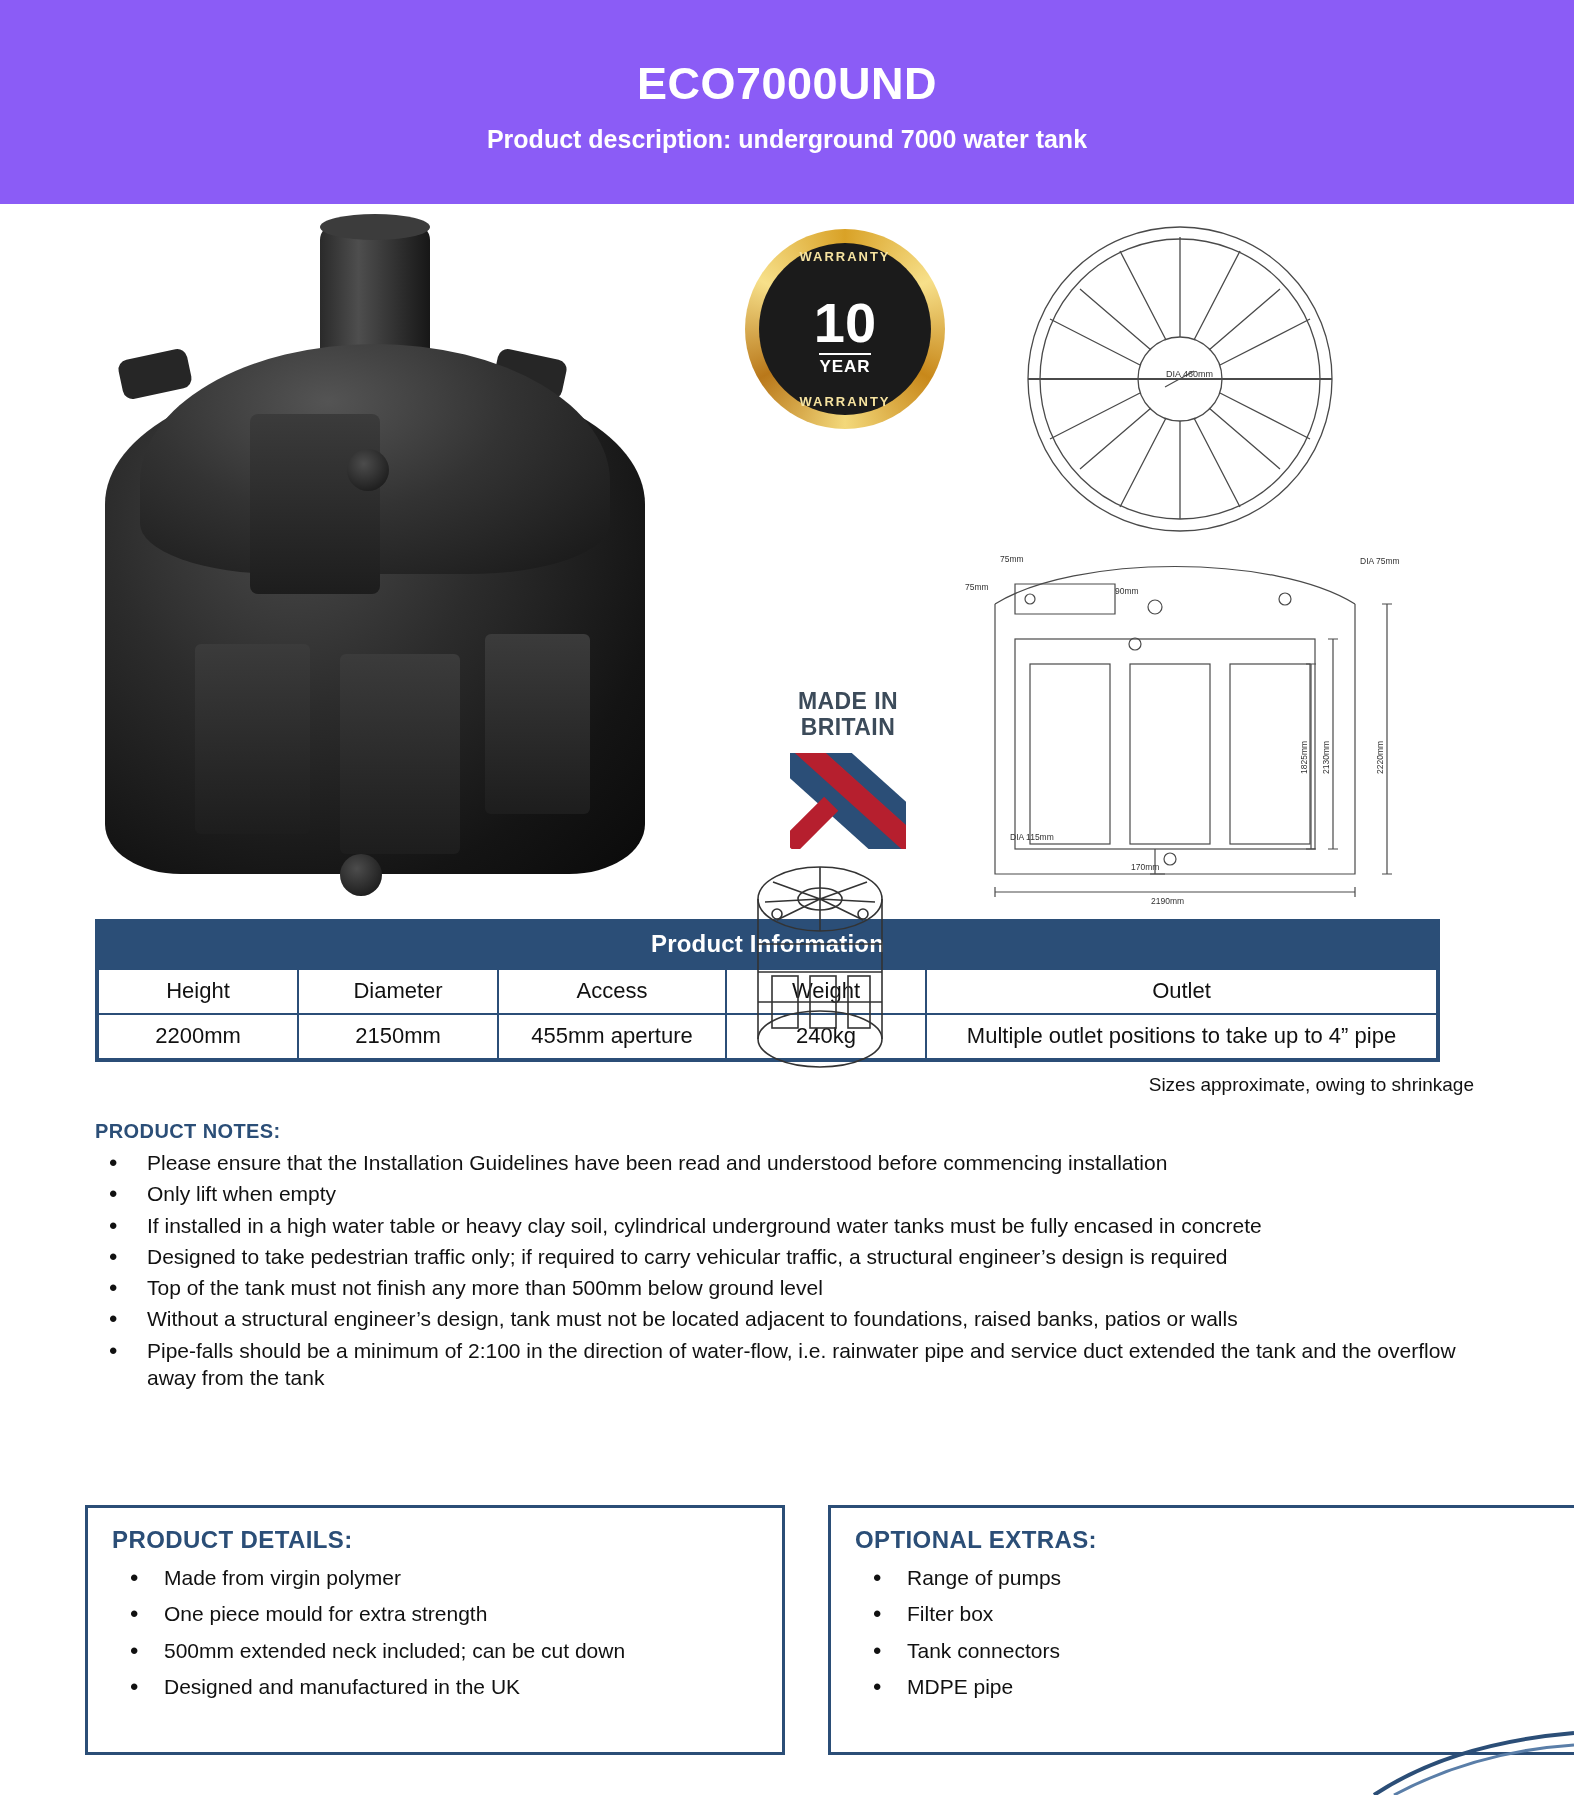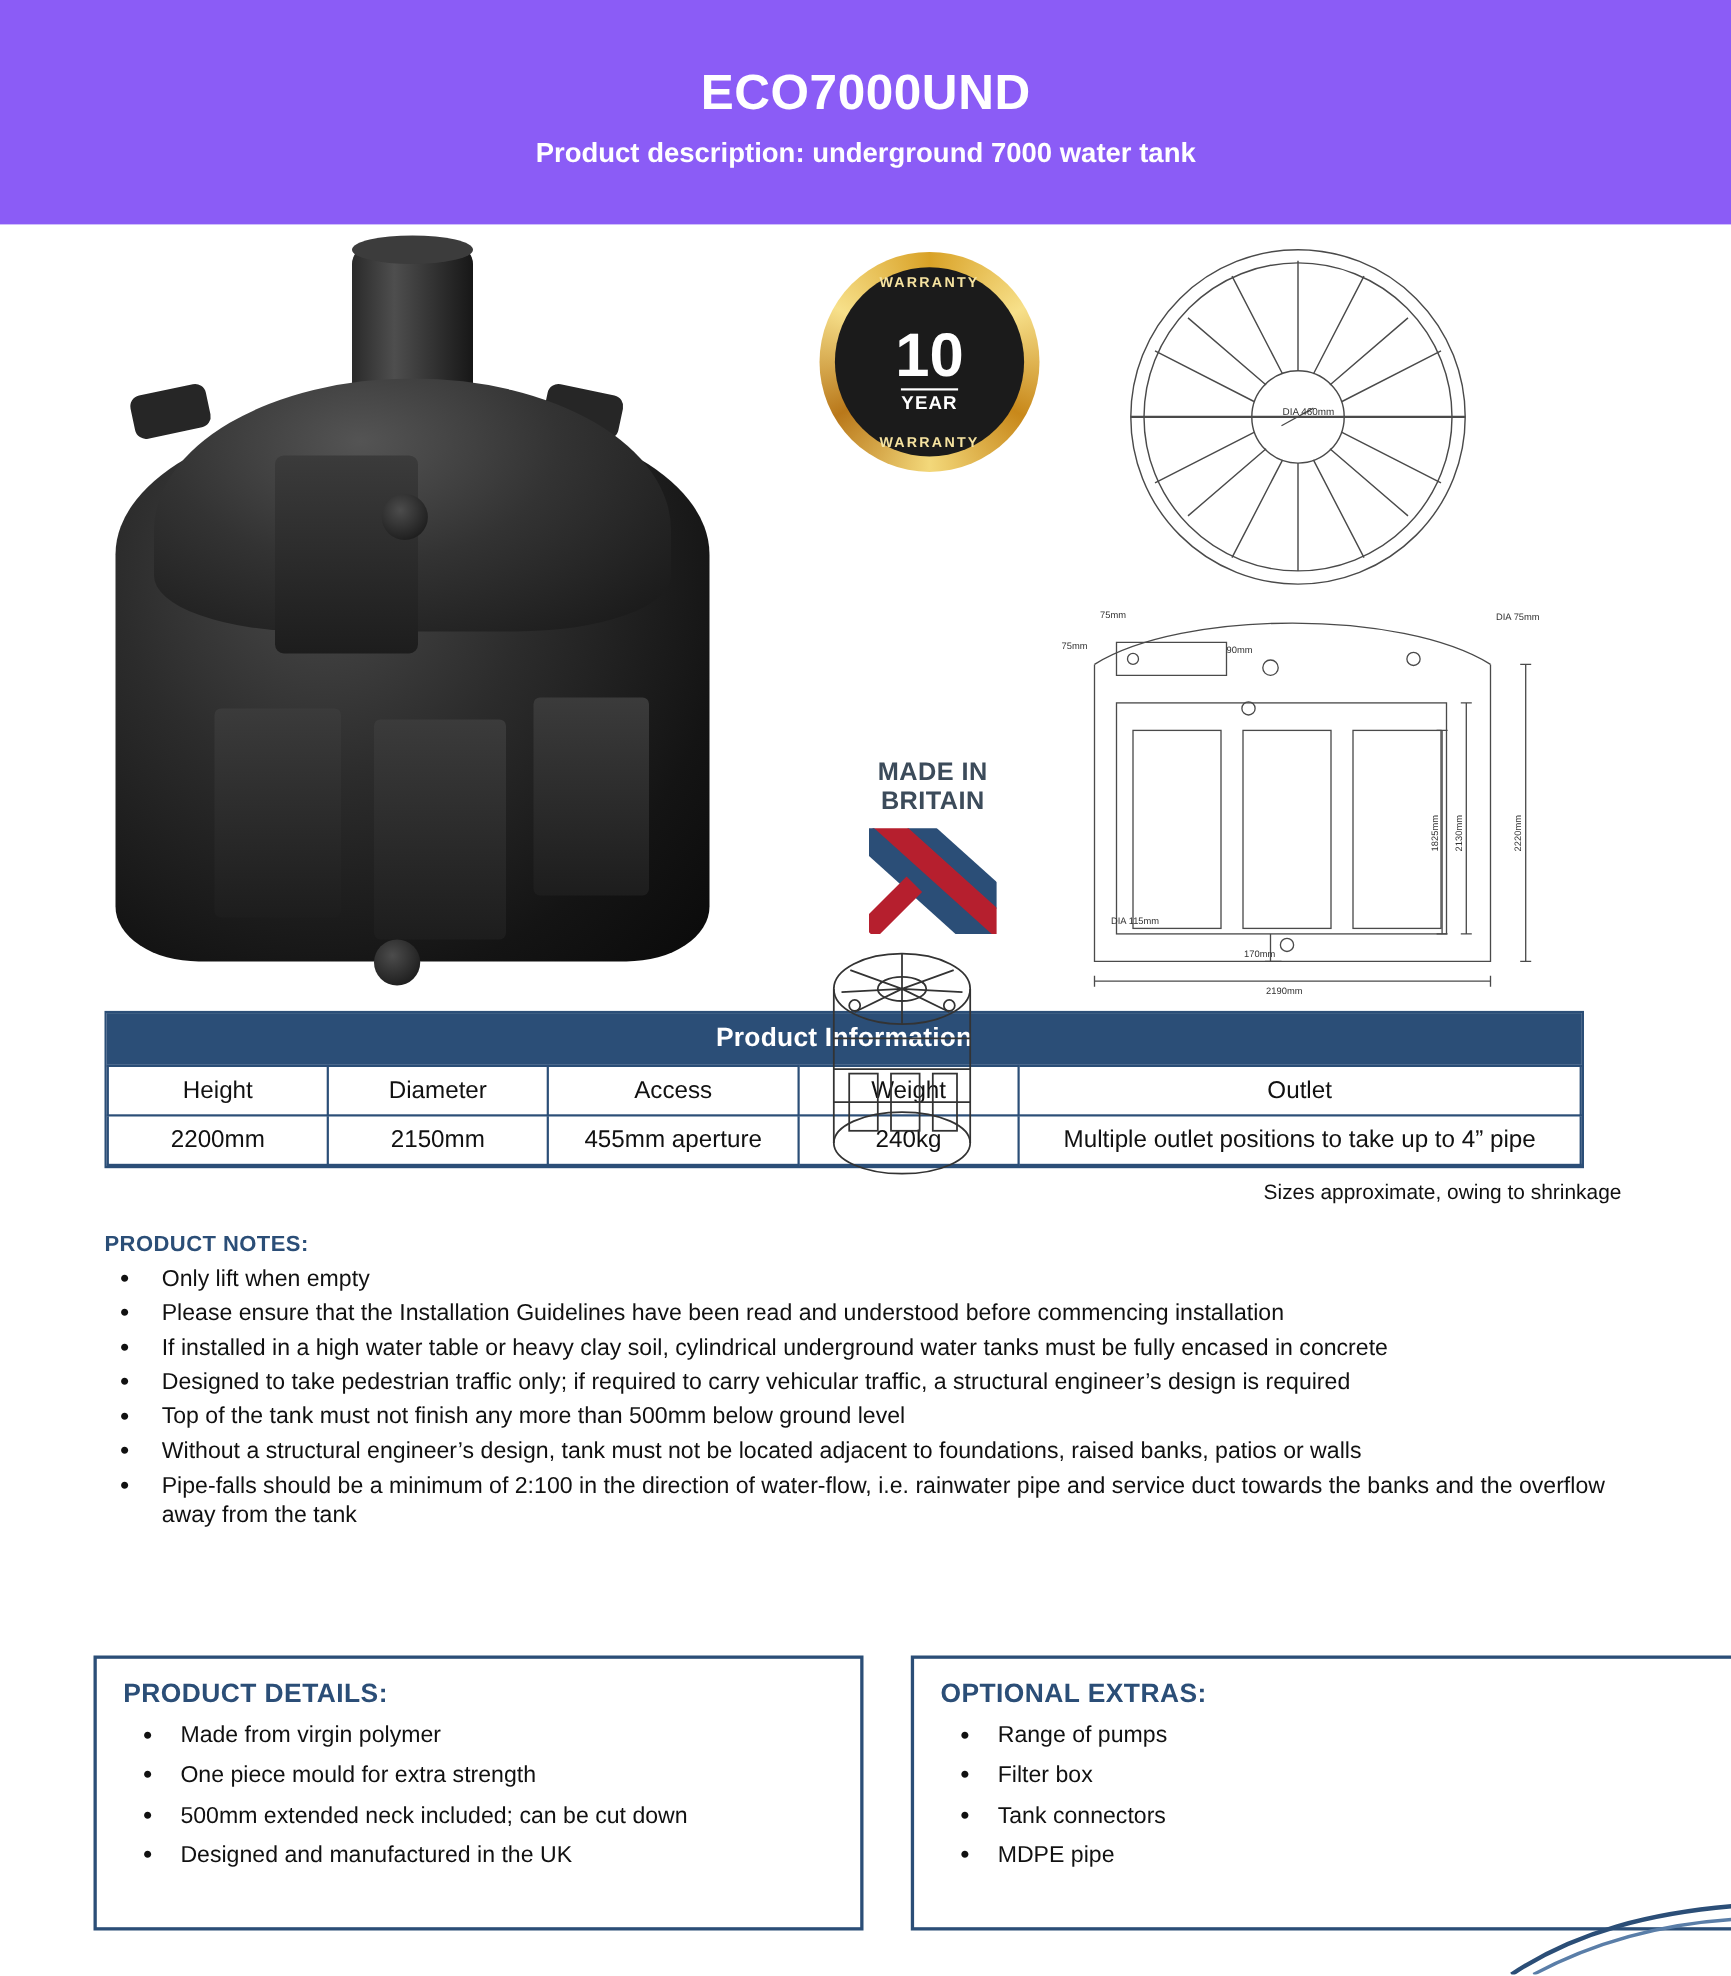--- a/index.html
+++ b/index.html
@@ -501,8 +501,8 @@
 <div class="notes">
   <div class="notes-head">PRODUCT NOTES:</div>
   <ul class="bullets">
+    <li>Please ensure that the Installation Guidelines have been read and understood before commencing installation</li>
     <li>Only lift when empty</li>
-    <li>Please ensure that the Installation Guidelines have been read and understood before commencing installation</li>
     <li>If installed in a high water table or heavy clay soil, cylindrical underground water tanks must be fully encased in concrete</li>
     <li>Designed to take pedestrian traffic only; if required to carry vehicular traffic, a structural engineer’s design is required</li>
     <li>Top of the tank must not finish any more than 500mm below ground level</li>

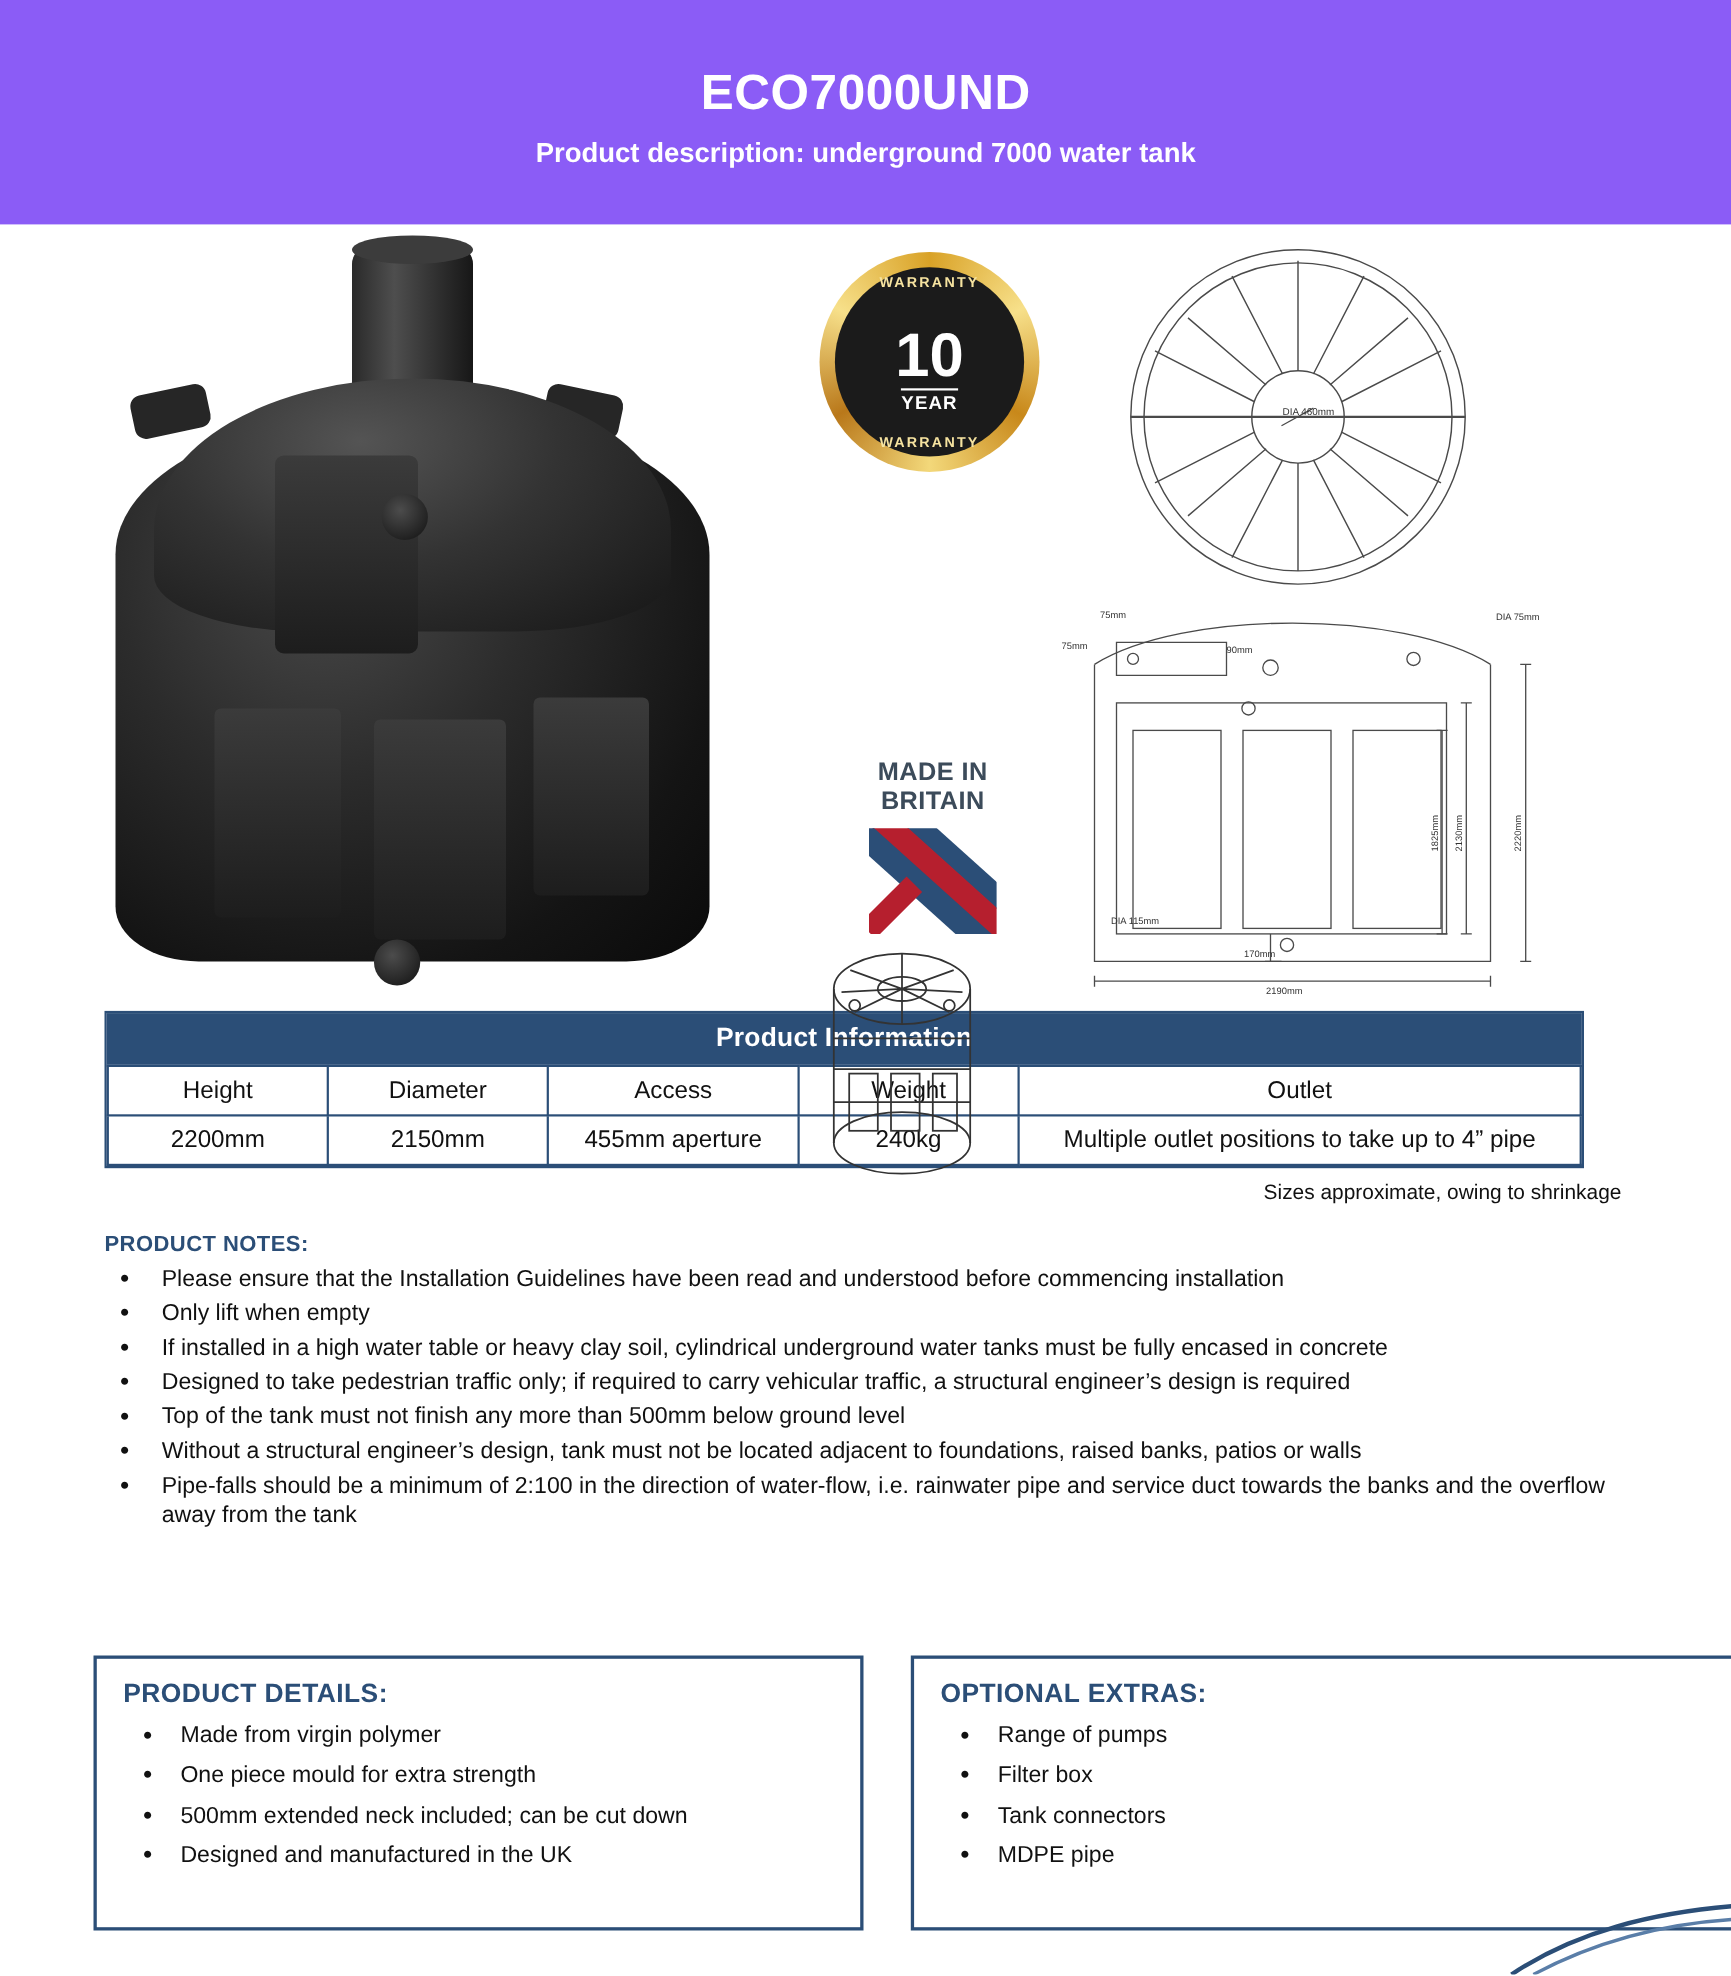--- a/index.html
+++ b/index.html
@@ -507,7 +507,7 @@
     <li>Designed to take pedestrian traffic only; if required to carry vehicular traffic, a structural engineer’s design is required</li>
     <li>Top of the tank must not finish any more than 500mm below ground level</li>
     <li>Without a structural engineer’s design, tank must not be located adjacent to foundations, raised banks, patios or walls</li>
-    <li>Pipe-falls should be a minimum of 2:100 in the direction of water-flow, i.e. rainwater pipe and service duct towards the banks and the overflow away from the tank</li>
+    <li>Pipe-falls should be a minimum of 2:100 in the direction of water-flow, i.e. rainwater pipe and service duct extended the tank and the overflow away from the tank</li>
   </ul>
 </div>
 

